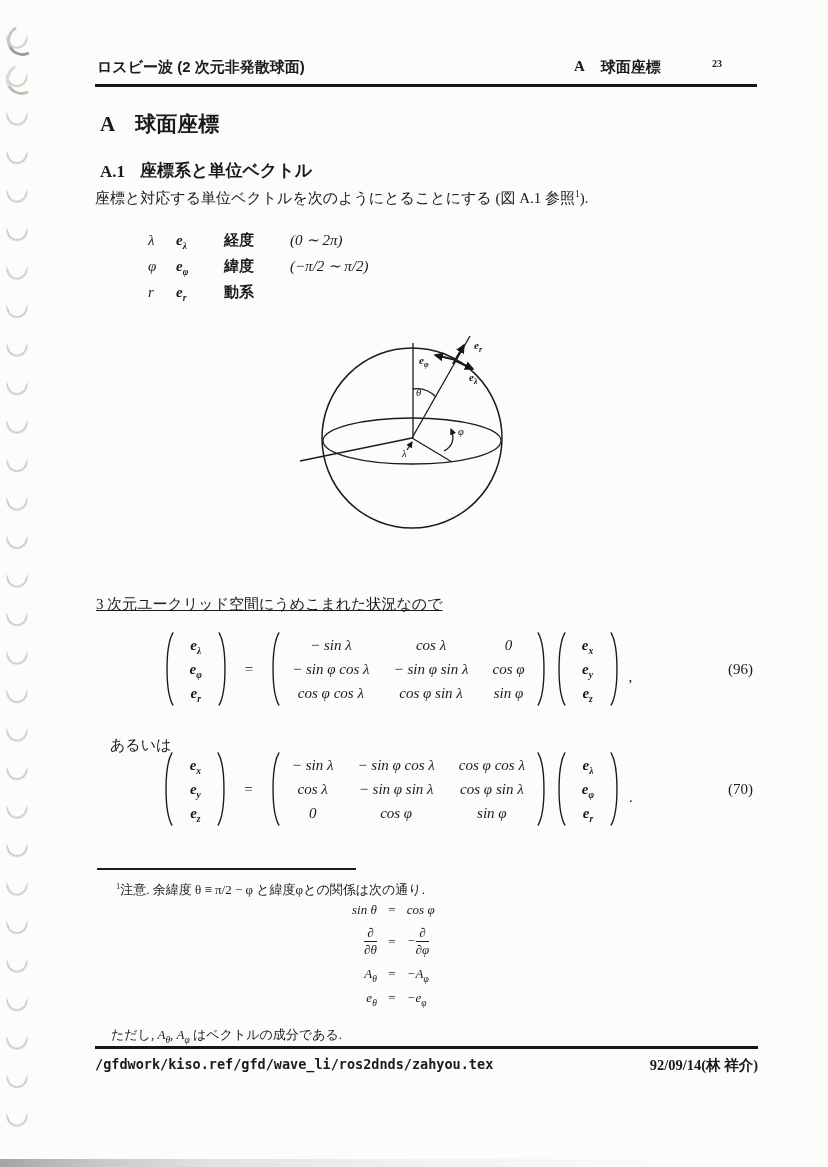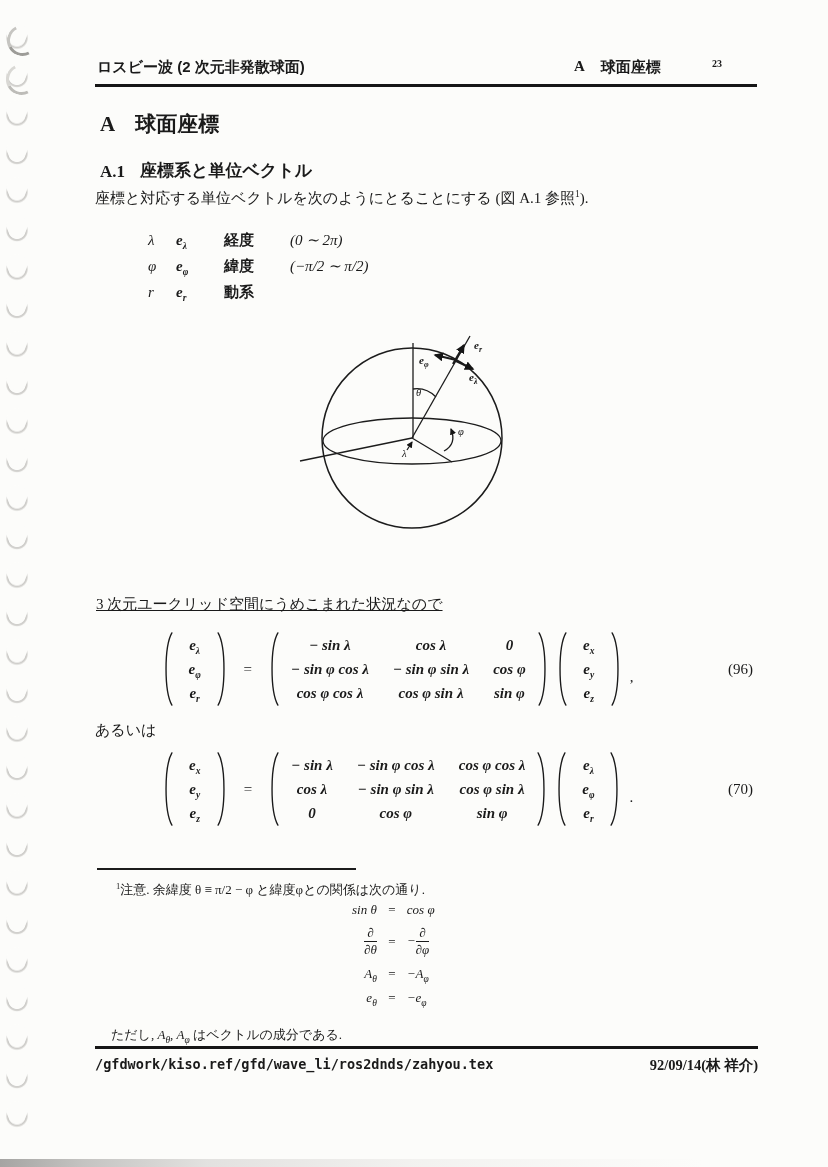--- a/index.html
+++ b/index.html
@@ -76,7 +76,7 @@
   .vcol { display:flex; flex-direction:column; row-gap:6px; align-items:center; min-width:28px; padding:0 2px; }
   .ve { font-style:italic; font-weight:700; font-size:15px; line-height:18px; }
   .matrix { display:grid; grid-template-columns:repeat(3,auto); column-gap:24px; row-gap:7px;
-    justify-items:center; align-items:center; padding:0 6px;font-weight:bold; }
+    justify-items:center; align-items:center; padding:0 6px; }
   .mc { font-style:italic; font-size:15px; line-height:17px; white-space:nowrap; }
   .pwrap svg { width:13px; height:78px; display:block; }
   .trail { font-size:15px; position:relative; top:8px; margin-left:2px; }

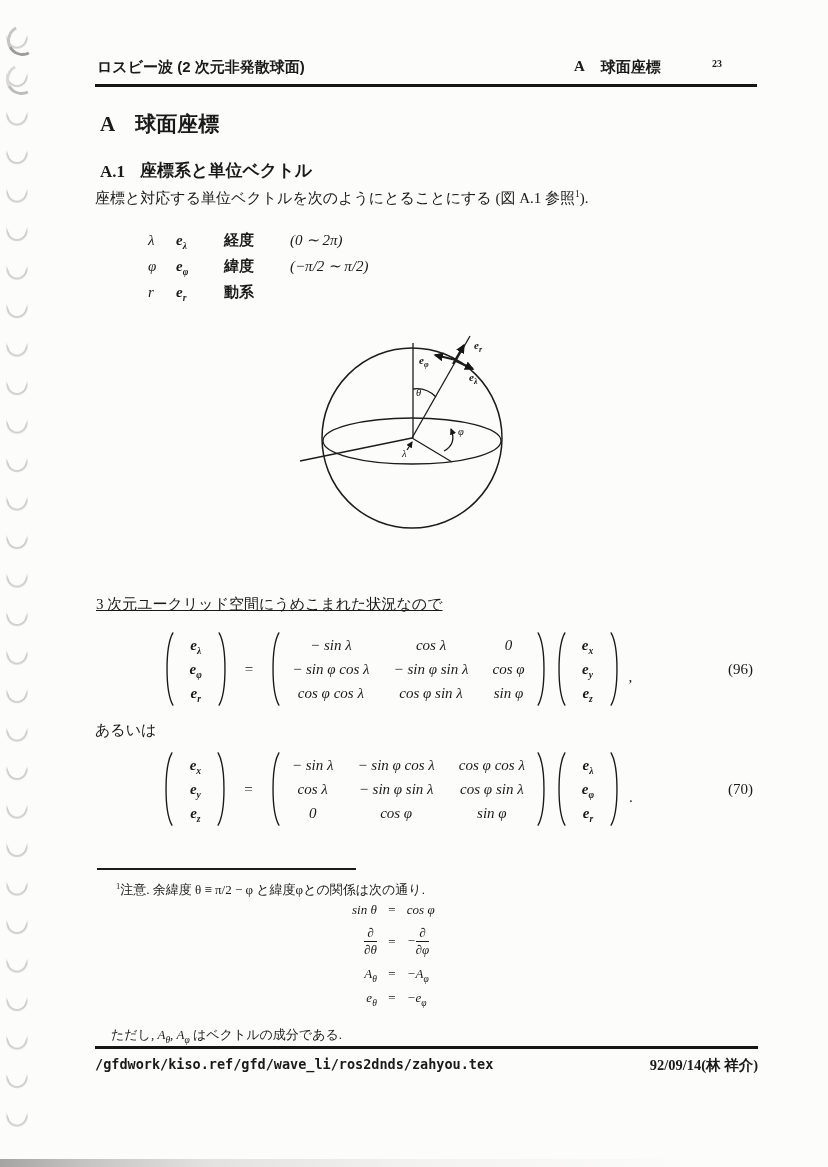--- a/index.html
+++ b/index.html
@@ -47,7 +47,7 @@
   .intro { position:absolute; left:95px; top:189px; margin:0; font-size:15px; }
   .intro sup { font-size:9.5px; }
   .para2 { position:absolute; left:92px; top:591px; margin:4px; font-size:15px;text-decoration:underline; }
-  .between { position:absolute; left:95px; top:721px; margin:0; font-size:15px; }
+  .between { position:absolute; left:95px; top:721px; margin:15px; font-size:15px; }
   .math { font-family:"Liberation Serif",serif; font-style:italic; }
   sub { font-size:9.5px; line-height:0; font-style:italic; }
   

